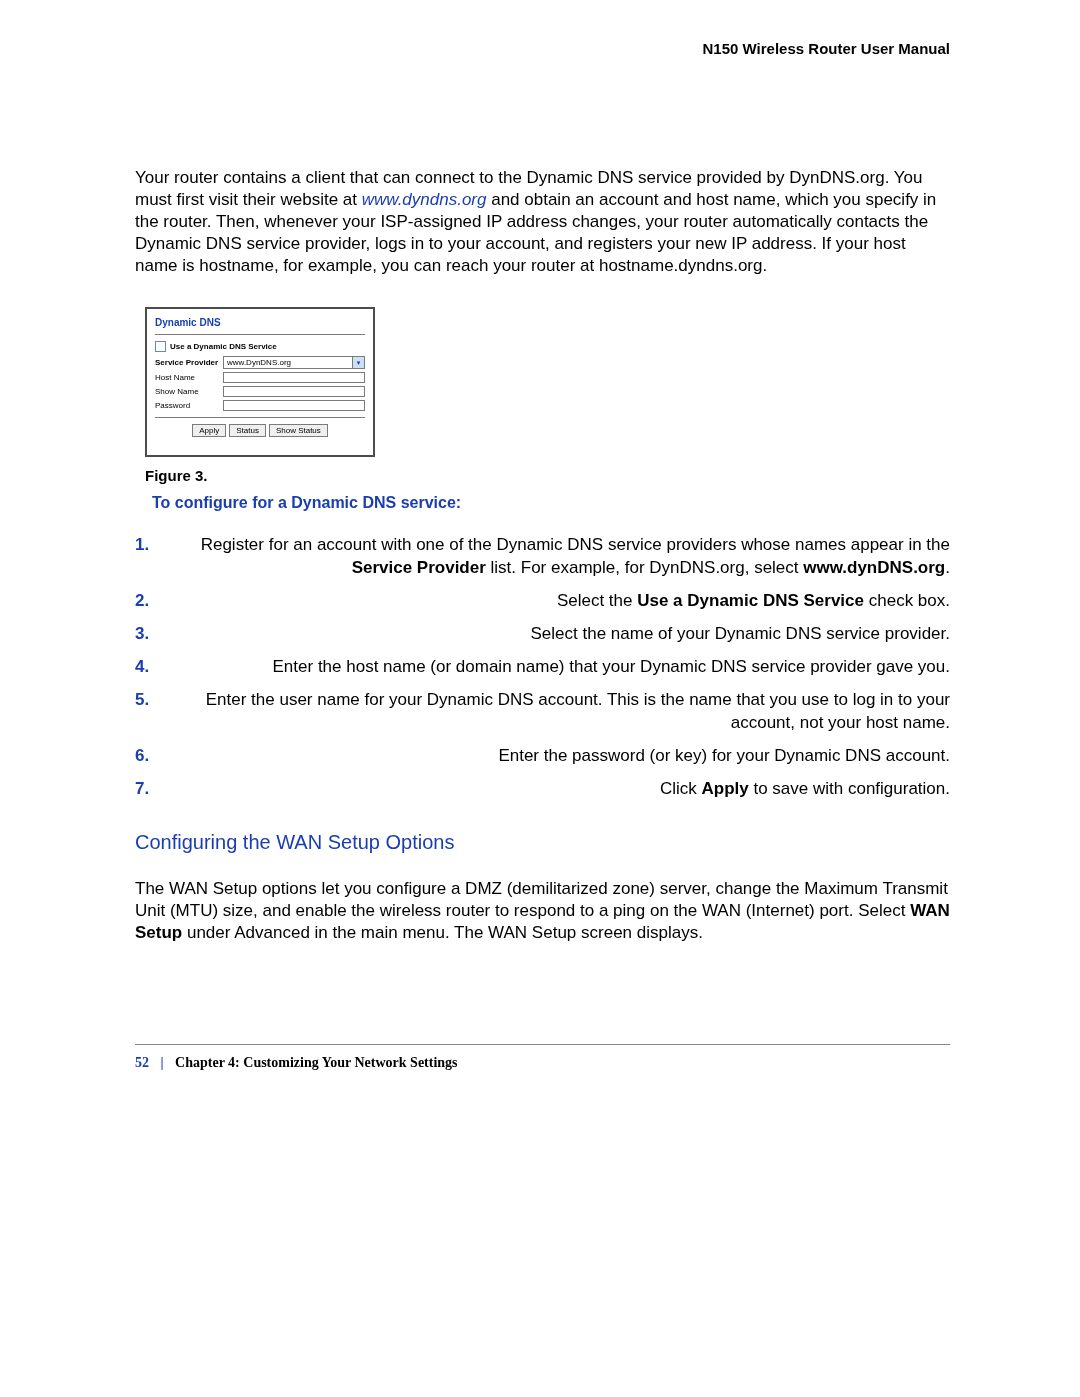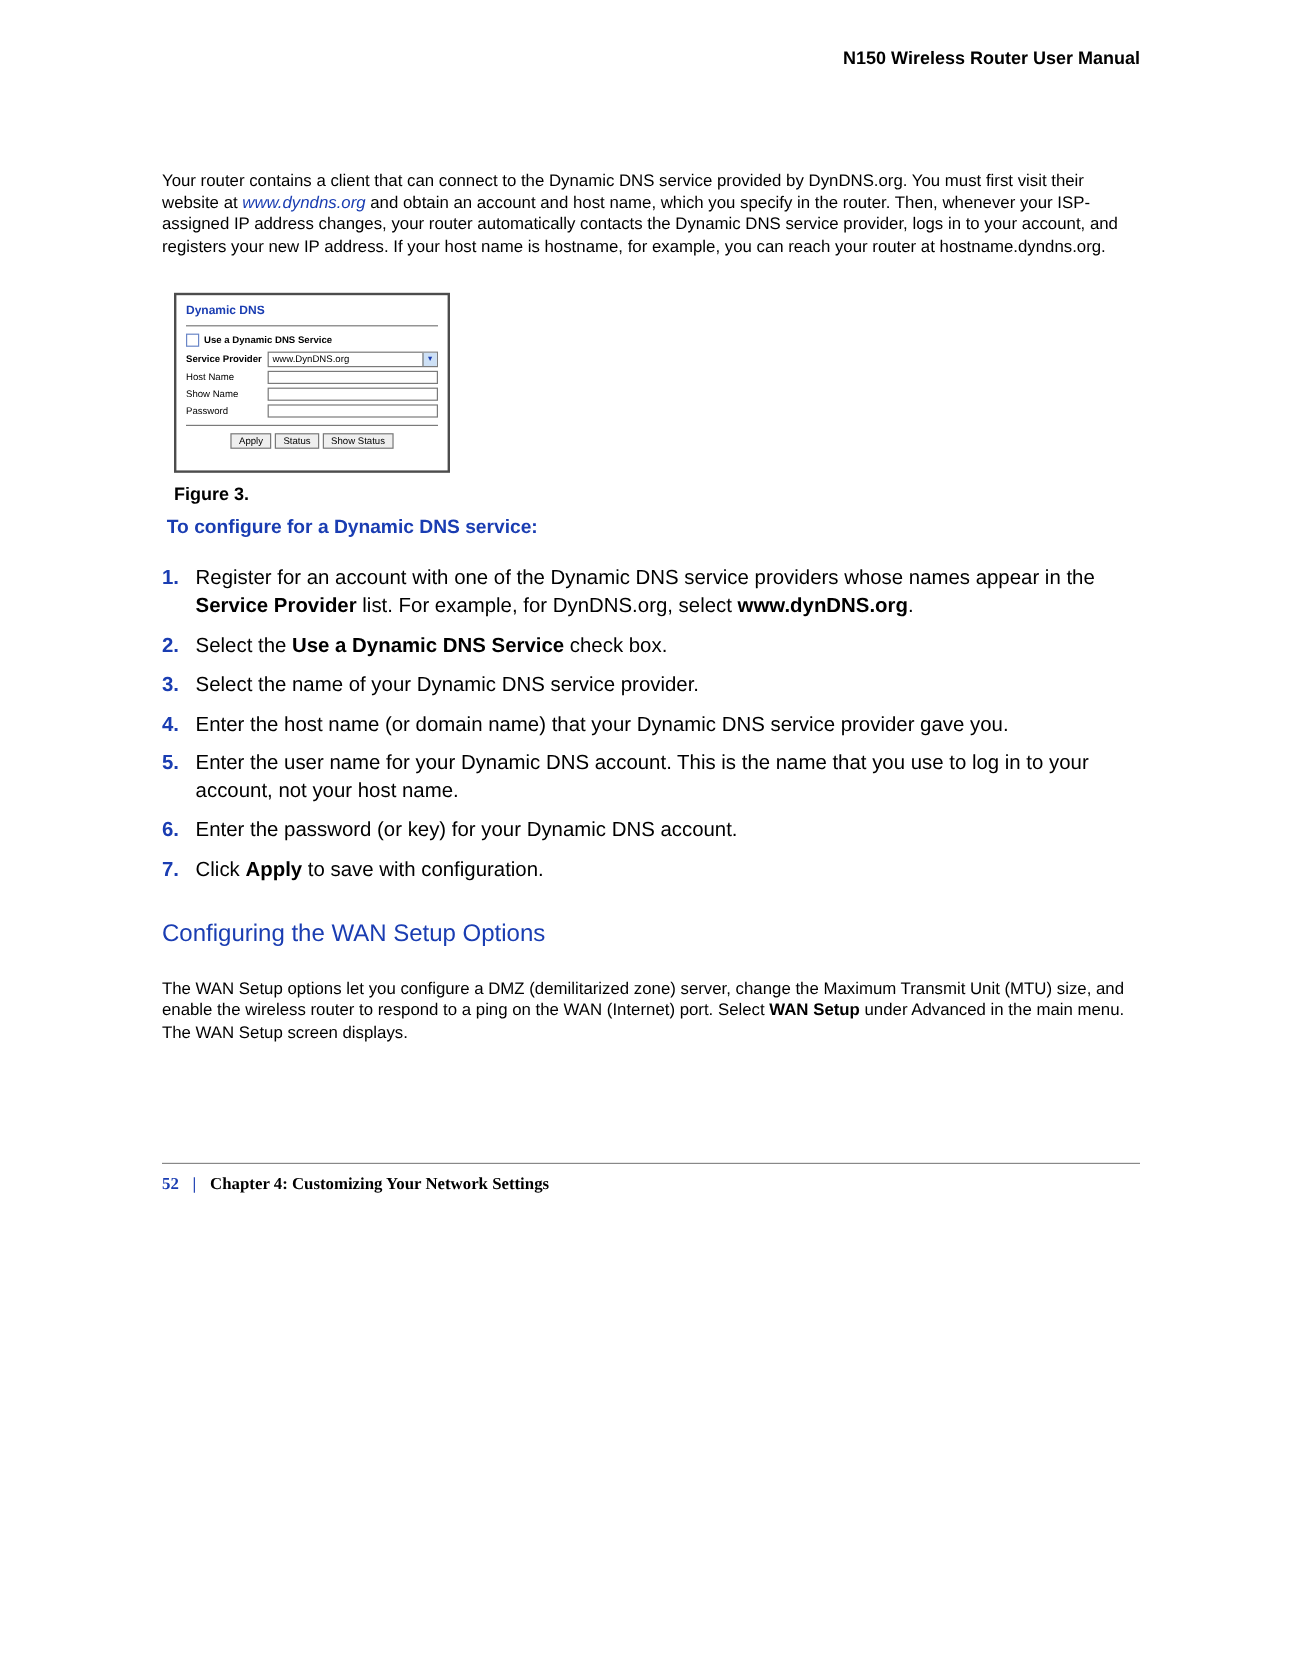--- a/index.html
+++ b/index.html
@@ -21,7 +21,7 @@
     text-align: right;
     font-weight: bold;
     font-size: 15px;
-    margin-bottom: 84px;
+    margin-bottom: 110px;
   }
   .body-para {
     font-size: 14px;

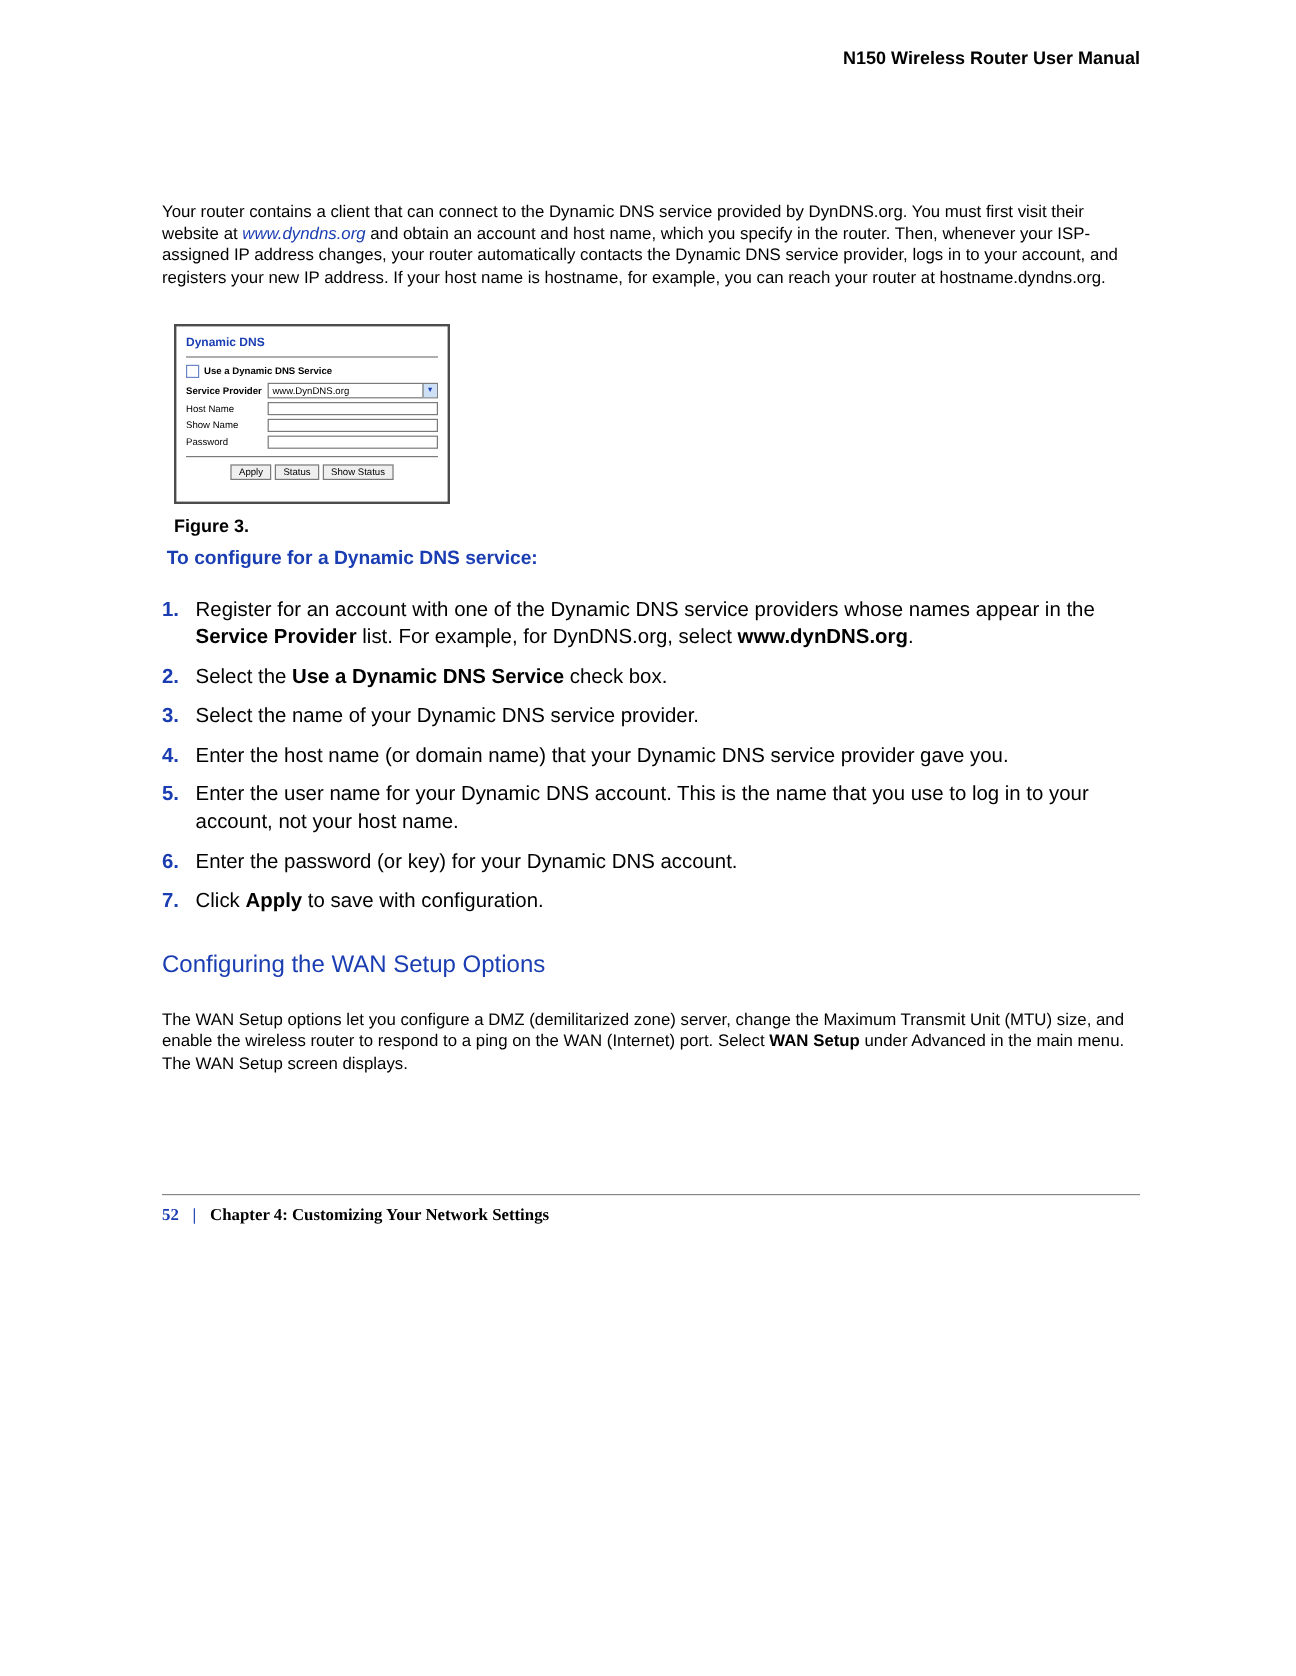--- a/index.html
+++ b/index.html
@@ -24,7 +24,7 @@
     margin-bottom: 110px;
   }
   .body-para {
-    font-size: 14px;
+    font-size: 17px;
     line-height: 1.3;
     margin: 0 0 16px 0;
   }

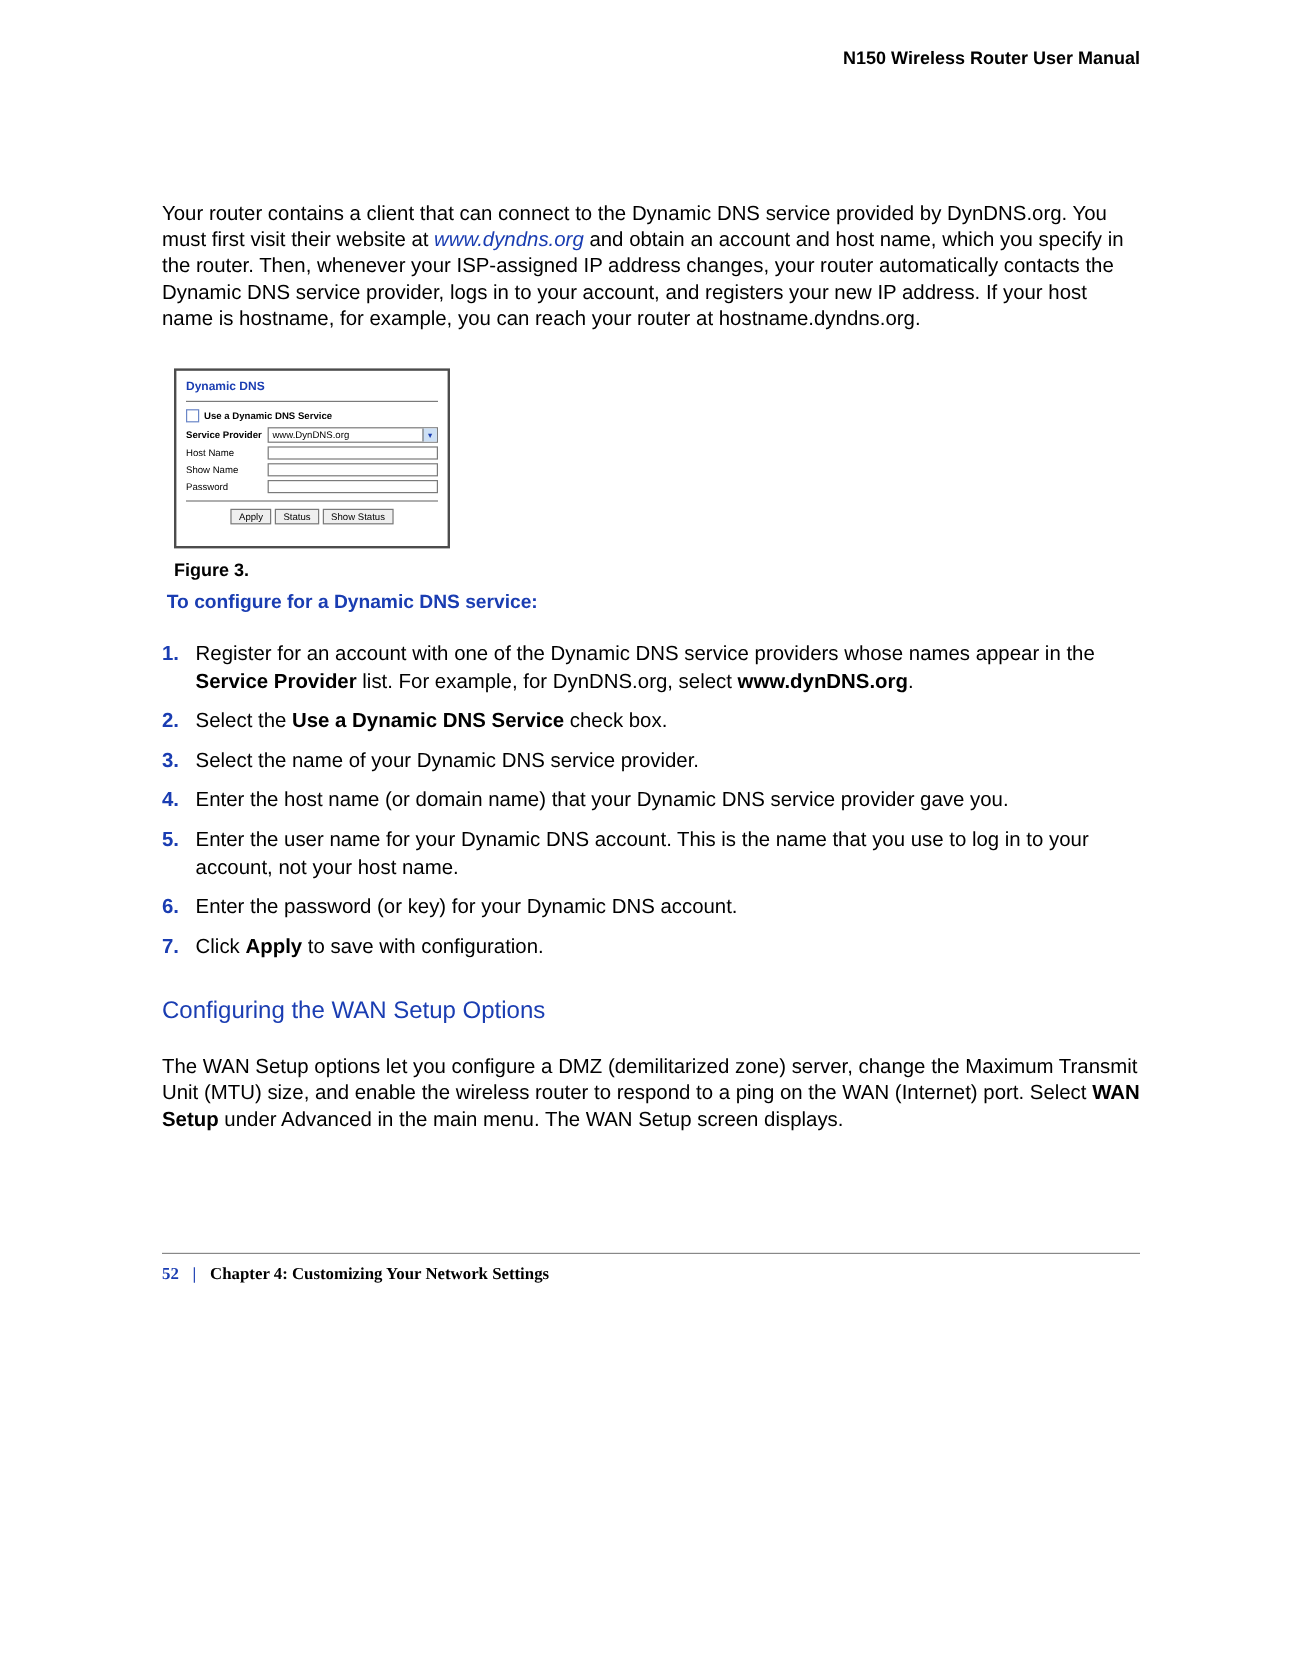--- a/index.html
+++ b/index.html
@@ -122,7 +122,7 @@
     color: #1a3db2;
     font-weight: bold;
     font-size: 16px;
-    margin: 0 0 22px 4px;
+    margin: 0 0 22px 17px;
   }
   ol.steps {
     margin: 0 0 30px 0;

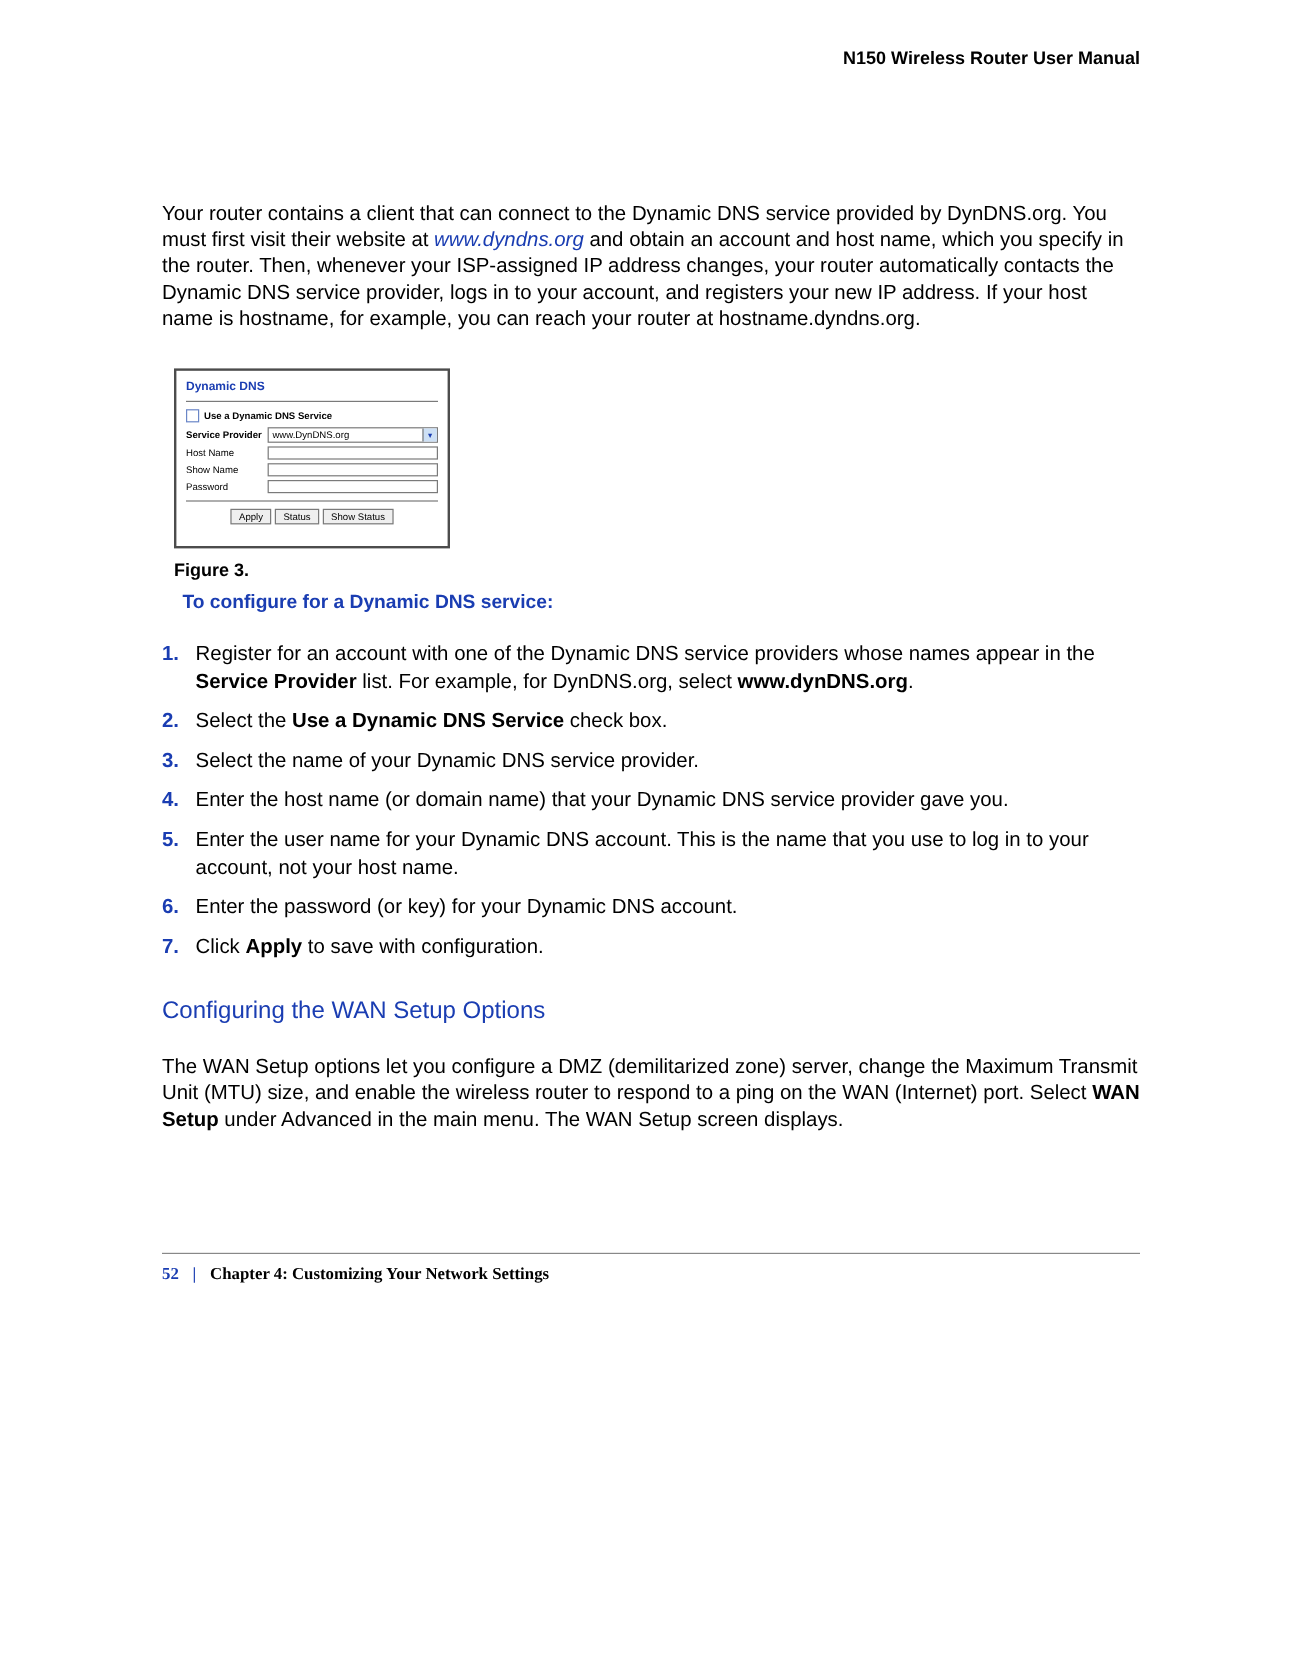--- a/index.html
+++ b/index.html
@@ -129,6 +129,7 @@
     padding-left: 0;
     list-style: none;
     counter-reset: step;
+    text-align: right;
   }
   ol.steps > li {
     counter-increment: step;

